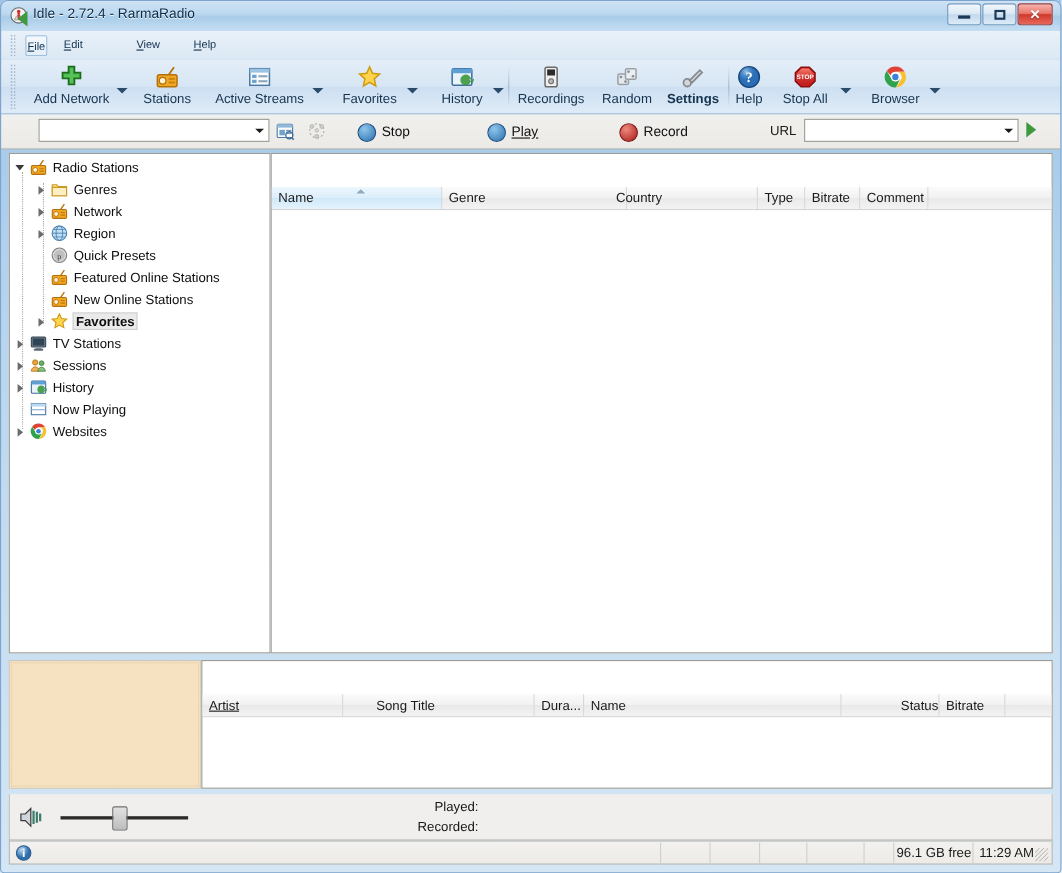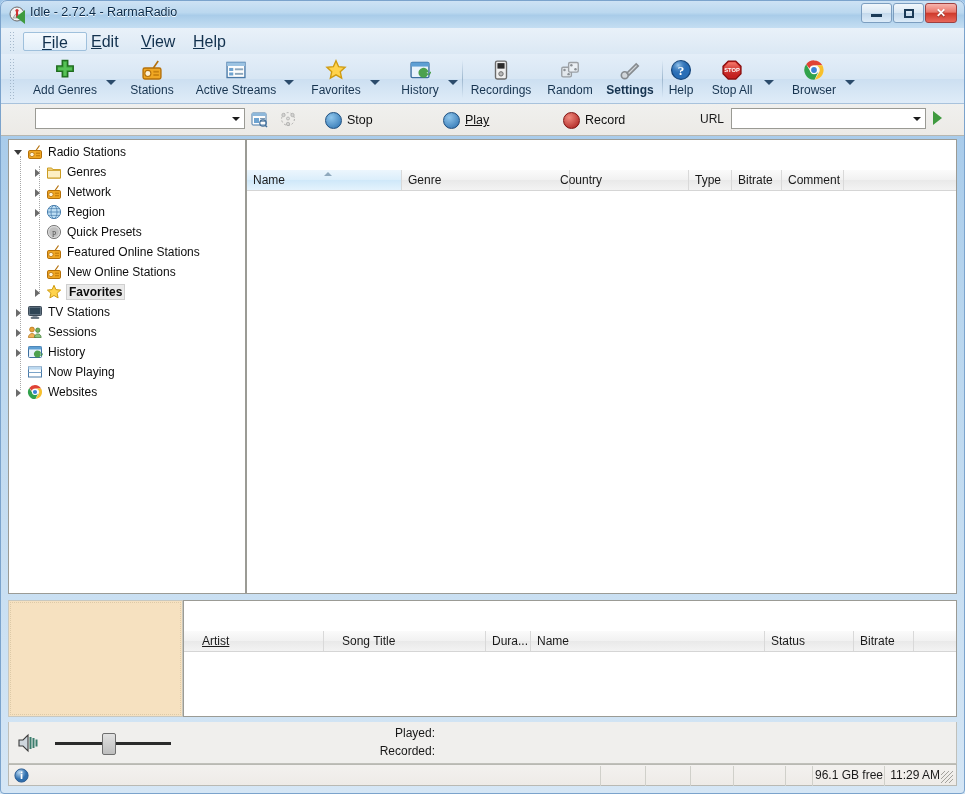--- a/index.html
+++ b/index.html
@@ -77,7 +77,7 @@
   }
   .menu-item{
     position:absolute;top:4px;height:19px;line-height:19px;
-    padding:0 18px;font-size:16px;color:#12314e;
+    padding:0 1px;font-size:10px;color:#12314e;
     box-sizing:border-box;cursor:default;
   }
   .menu-item u{text-decoration:underline;}

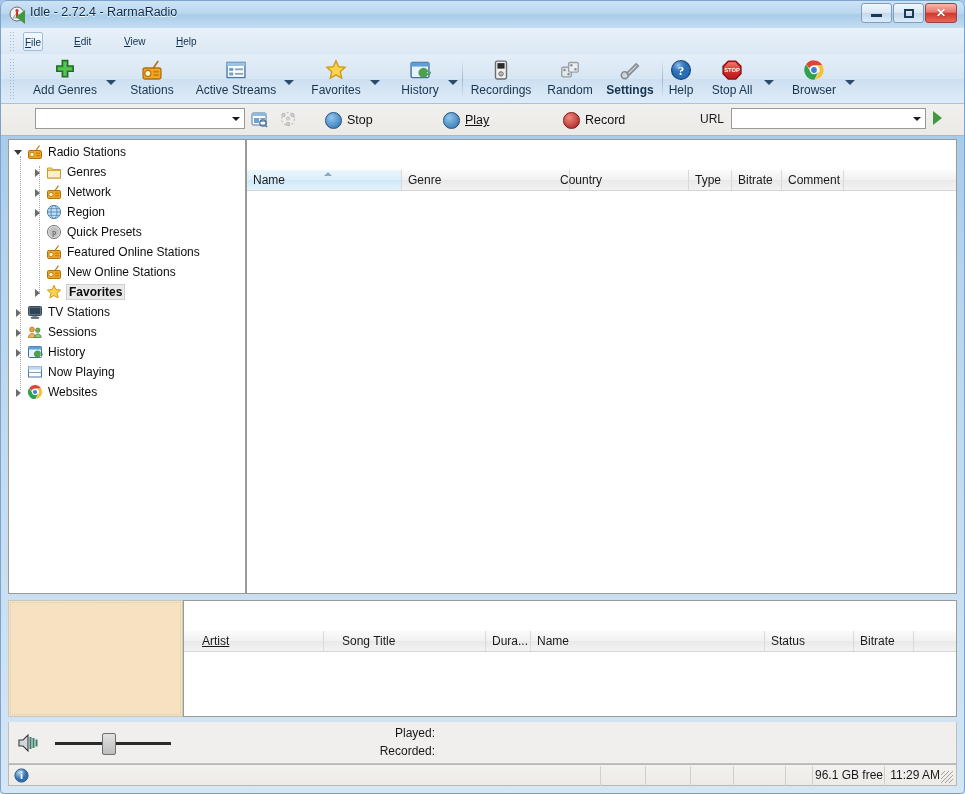--- a/index.html
+++ b/index.html
@@ -85,7 +85,7 @@
     border:1px solid #9fc0dc;border-radius:2px;
     background:linear-gradient(180deg,#f4f9fd 0%,#e2eef9 100%);
   }
-  #menu-edit{left:72px;}
+  #menu-edit{left:56px;}
   #menu-view{left:122px;}
   #menu-help{left:174px;}
 

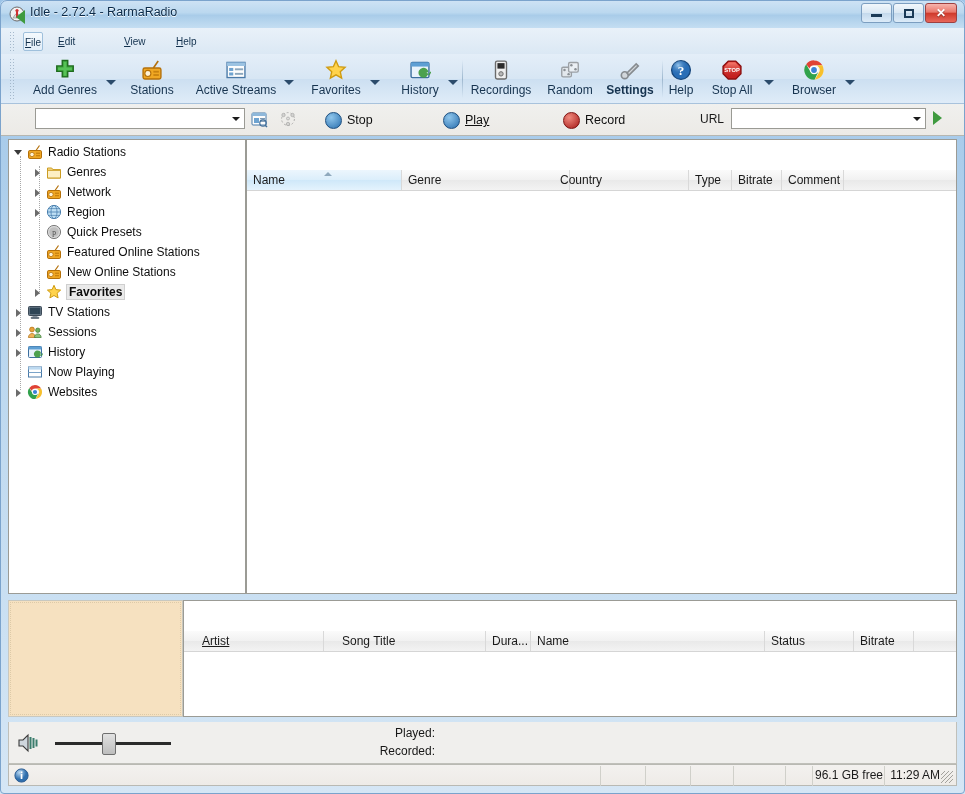--- a/index.html
+++ b/index.html
@@ -370,7 +370,7 @@
                   <path d="M7 2.2h2v4h4v2h-4v4H7v-4H3v-2h4z" fill="#57c257"></path>
           </svg>
         </span>
-        <span class="tb-lbl">Add Genres</span>
+        <span class="tb-lbl">Add Network</span>
       </div>
       <span class="tb-arrow" style="left: 104px;"></span>
       <div class="tb-btn" style="left: 118px; width: 66px;">

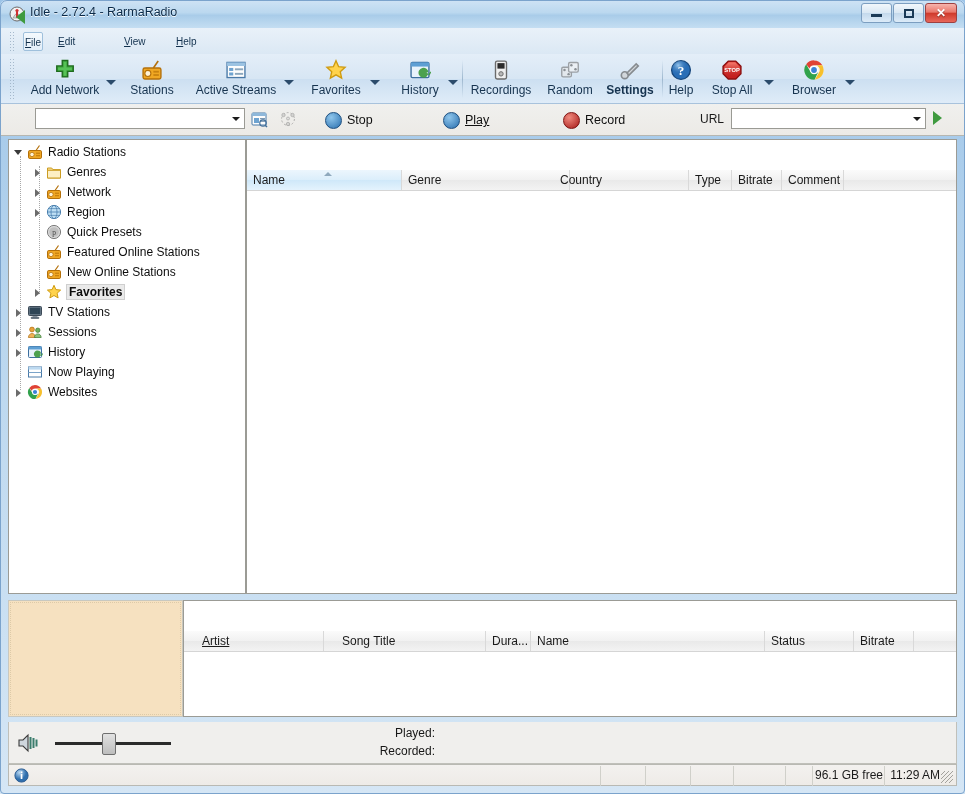--- a/index.html
+++ b/index.html
@@ -732,7 +732,7 @@
 
   <div id="playlistpanel">
     <div class="hdrrow" id="pl-hdr">
-        <div class="hcell" style="left: 12px; width: 128px; text-decoration: underline;"><span>Artist</span></div>
+        <div class="hcell" style="left: 0px; width: 128px; text-decoration: underline;"><span>Artist</span></div>
         <div class="hcell" style="left: 152px; width: 150px;"><span>Song Title</span></div>
         <div class="hcell" style="left: 302px; width: 45px;"><span>Dura...</span></div>
         <div class="hcell" style="left: 347px; width: 234px;"><span>Name</span></div>

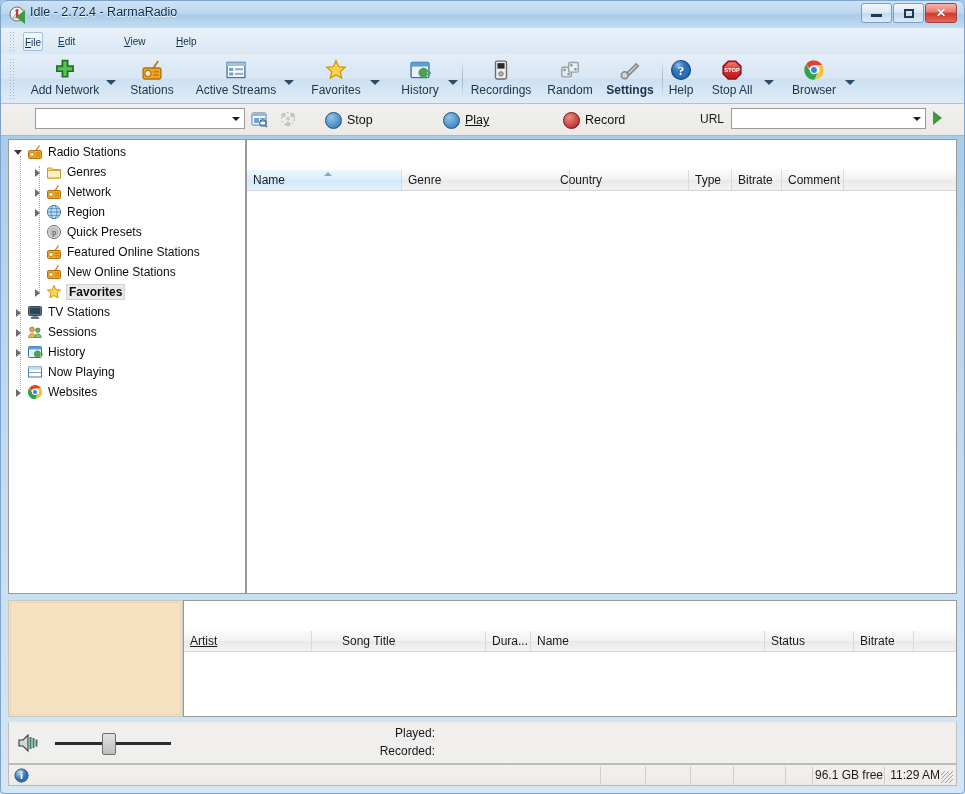--- a/index.html
+++ b/index.html
@@ -736,7 +736,7 @@
         <div class="hcell" style="left: 152px; width: 150px;"><span>Song Title</span></div>
         <div class="hcell" style="left: 302px; width: 45px;"><span>Dura...</span></div>
         <div class="hcell" style="left: 347px; width: 234px;"><span>Name</span></div>
-        <div class="hcell" style="left: 581px; width: 89px;"><span>Status</span></div>
+        <div class="hcell" style="left: 581px; width: 89px; text-align: right;"><span>Status</span></div>
         <div class="hcell" style="left: 670px; width: 60px;"><span>Bitrate</span></div>
       </div>
   </div>

